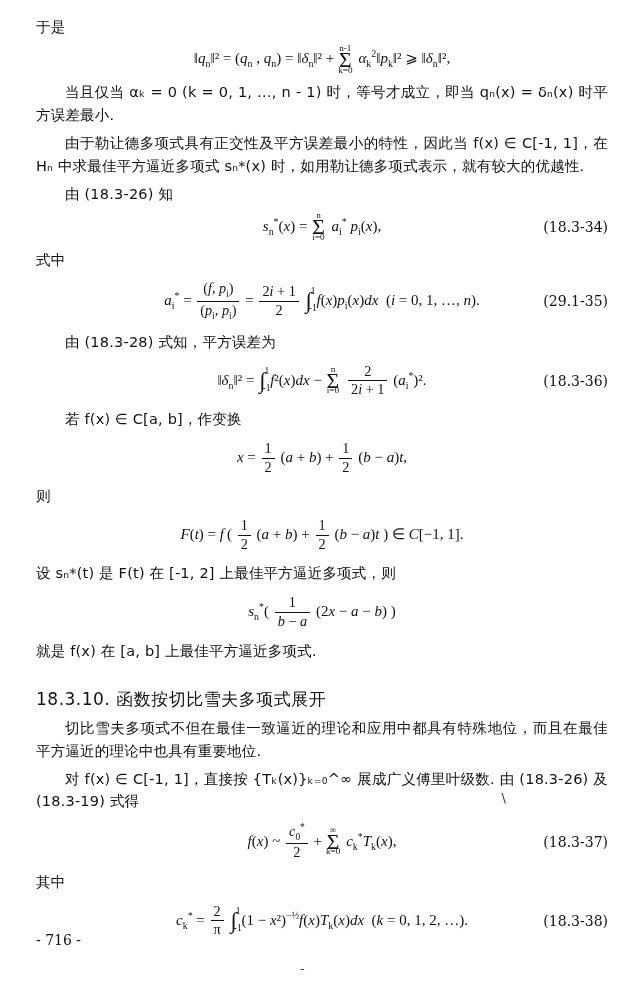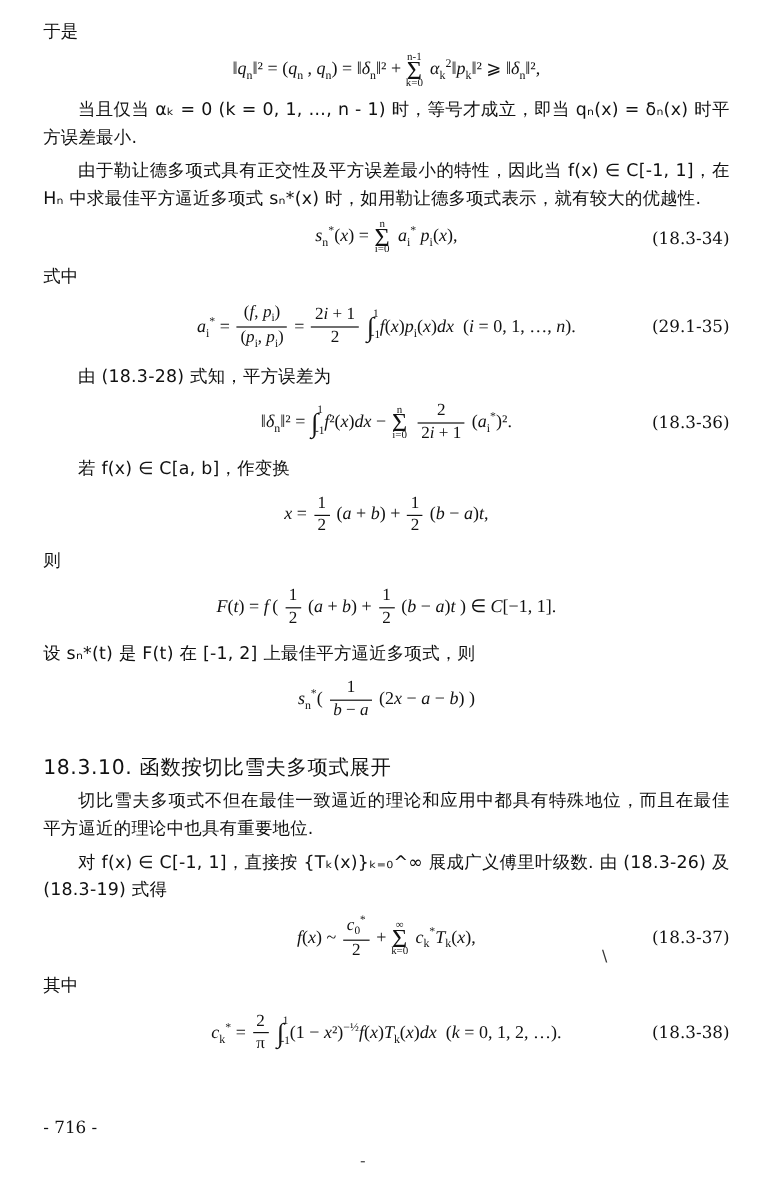--- a/index.html
+++ b/index.html
@@ -140,6 +140,7 @@
 
     <div class="para indent">由于勒让德多项式具有正交性及平方误差最小的特性，因此当 f(x) ∈ C[-1, 1]，在 Hₙ 中求最佳平方逼近多项式 sₙ*(x) 时，如用勒让德多项式表示，就有较大的优越性.</div>
 
+    <div class="para indent">由 (18.3-26) 知</div>
 
     <div class="eqrow">
       <div class="eq norm">

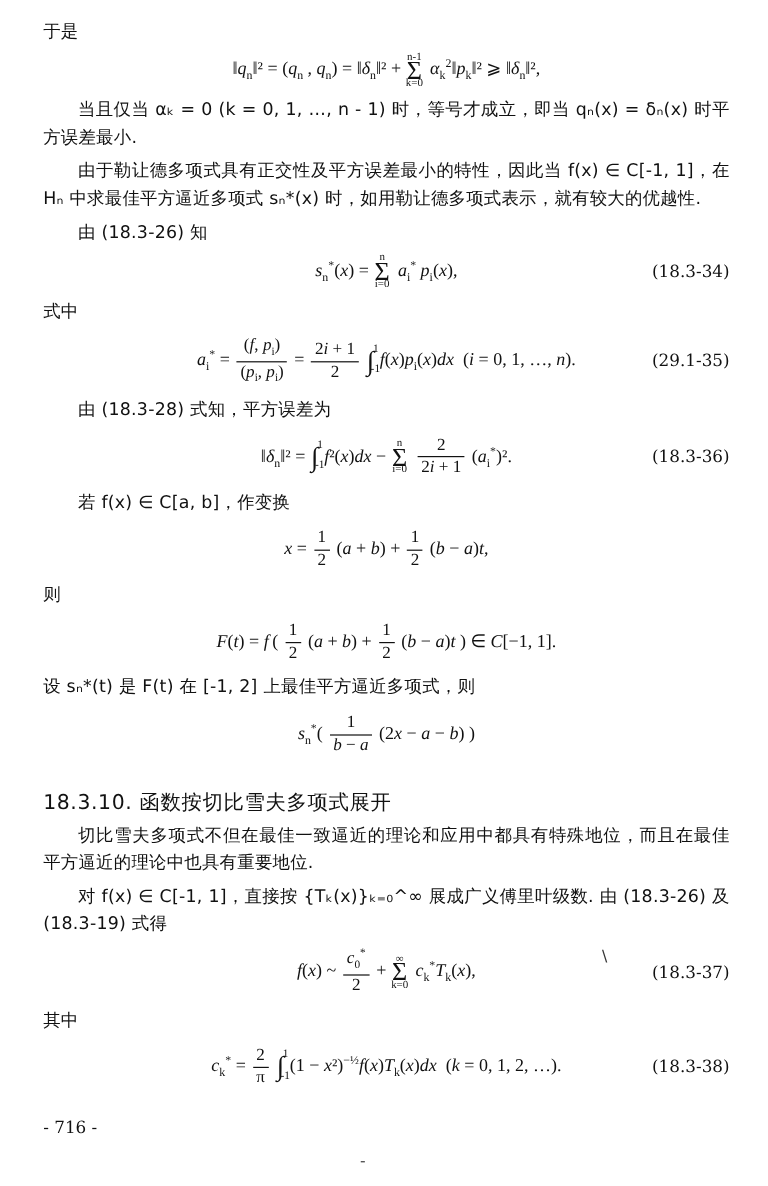--- a/index.html
+++ b/index.html
@@ -213,6 +213,7 @@
       </div>
     </div>
 
+    <div class="para noindent">就是 f(x) 在 [a, b] 上最佳平方逼近多项式.</div>
 
     <div class="section-head">18.3.10. 函数按切比雪夫多项式展开</div>
 

